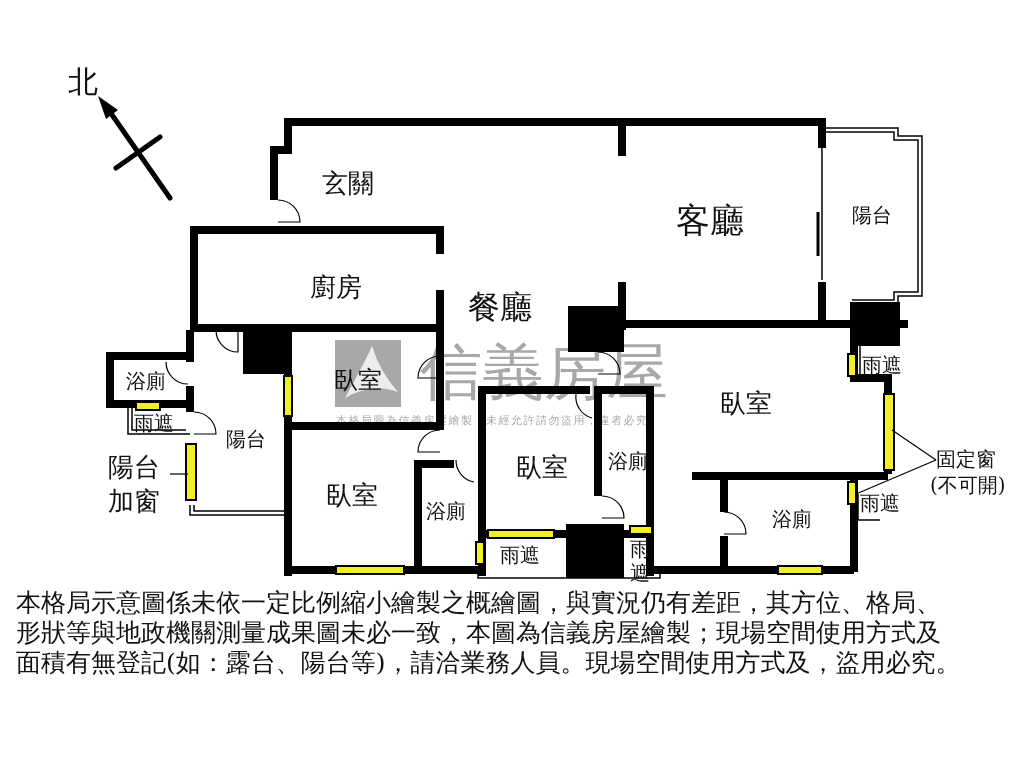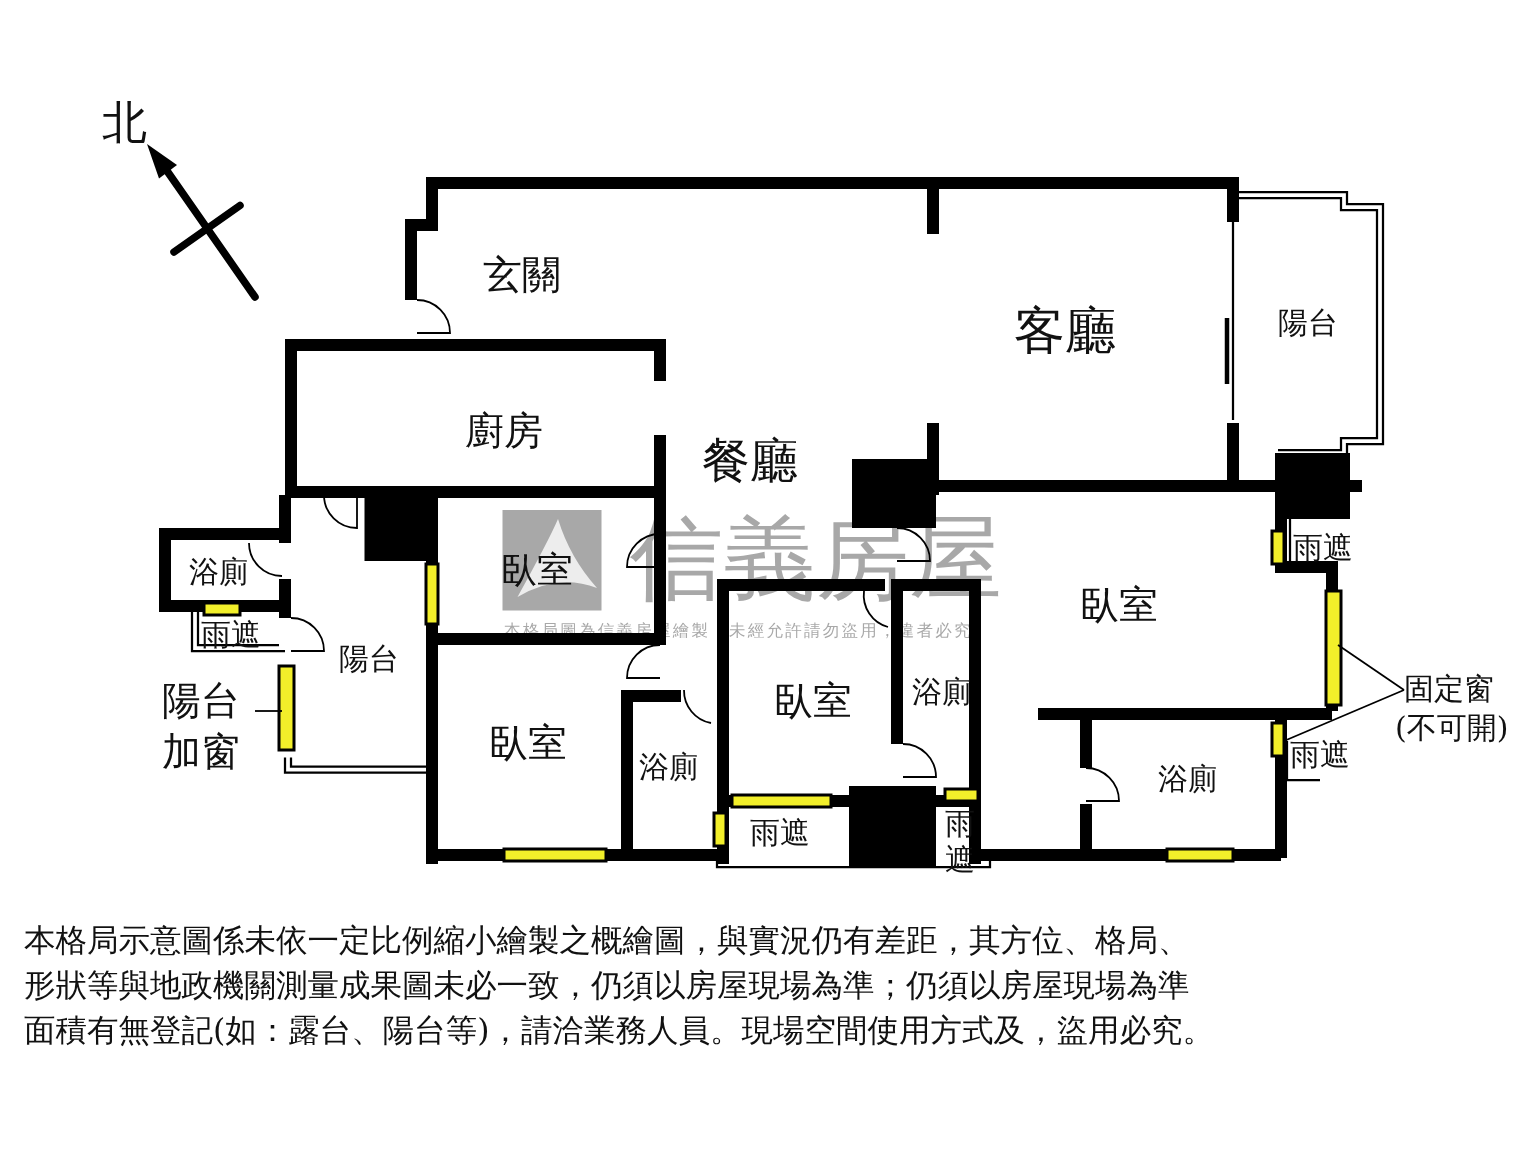--- a/index.html
+++ b/index.html
@@ -10,7 +10,7 @@
   .door { fill:none; stroke:#000; stroke-width:1.2; }
   .win { fill:#f2ef2a; stroke:#000; stroke-width:2; }
   .lbl { font-family:"DejaVu Serif","Liberation Serif",serif; fill:#111; }
-  #disclaimer { position:absolute; left:16px; top:612px; width:1000px; font-size:21px; line-height:30px; color:#111; font-family:"DejaVu Serif","Liberation Serif",serif; }
+  #disclaimer { position:absolute; left:16px; top:588px; width:1000px; font-size:25px; line-height:30px; color:#111; font-family:"DejaVu Serif","Liberation Serif",serif; }
   #disclaimer div { white-space:nowrap; }
 </style>
 </head>

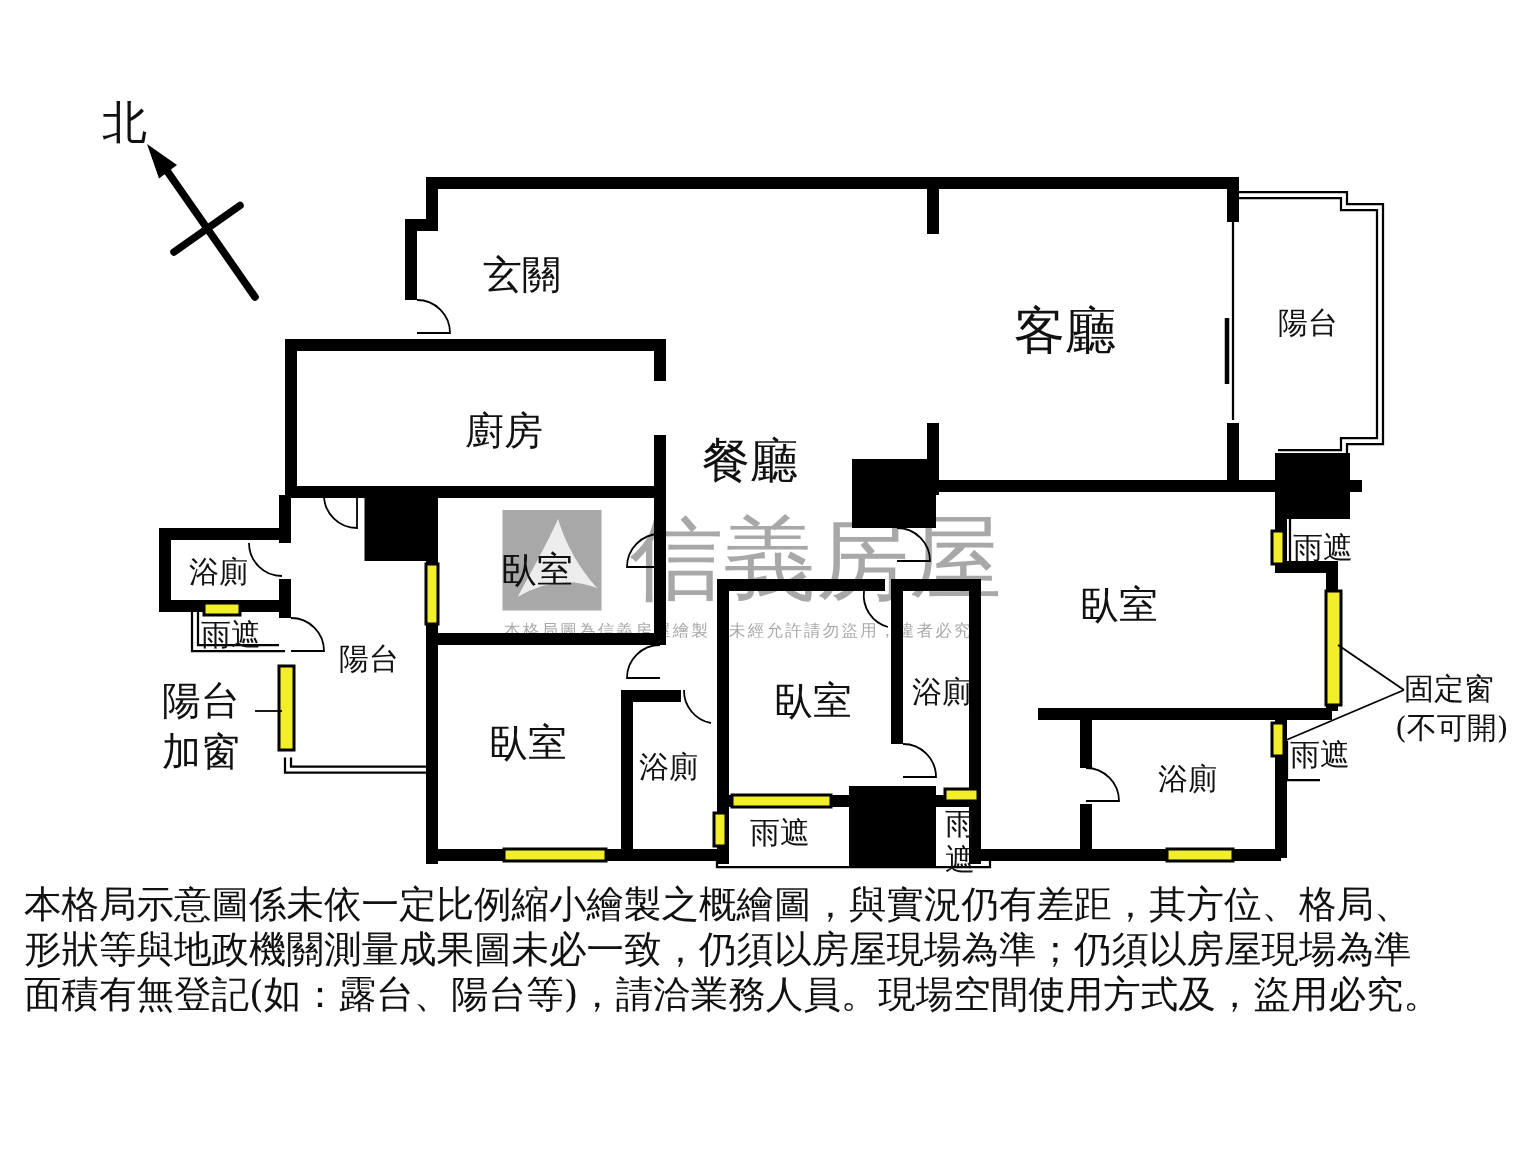--- a/index.html
+++ b/index.html
@@ -164,7 +164,7 @@
 
 <div id="disclaimer">
   <div>本格局示意圖係未依一定比例縮小繪製之概繪圖，與實況仍有差距，其方位、格局、</div>
-  <div>形狀等與地政機關測量成果圖未必一致，仍須以房屋現場為準；仍須以房屋現場為準</div>
+  <div>形狀等與地政機關測量成果圖未必一致，本圖為信義房屋繪製；現場空間使用方式及</div>
   <div>面積有無登記(如：露台、陽台等)，請洽業務人員。現場空間使用方式及，盜用必究。</div>
 </div>
 

